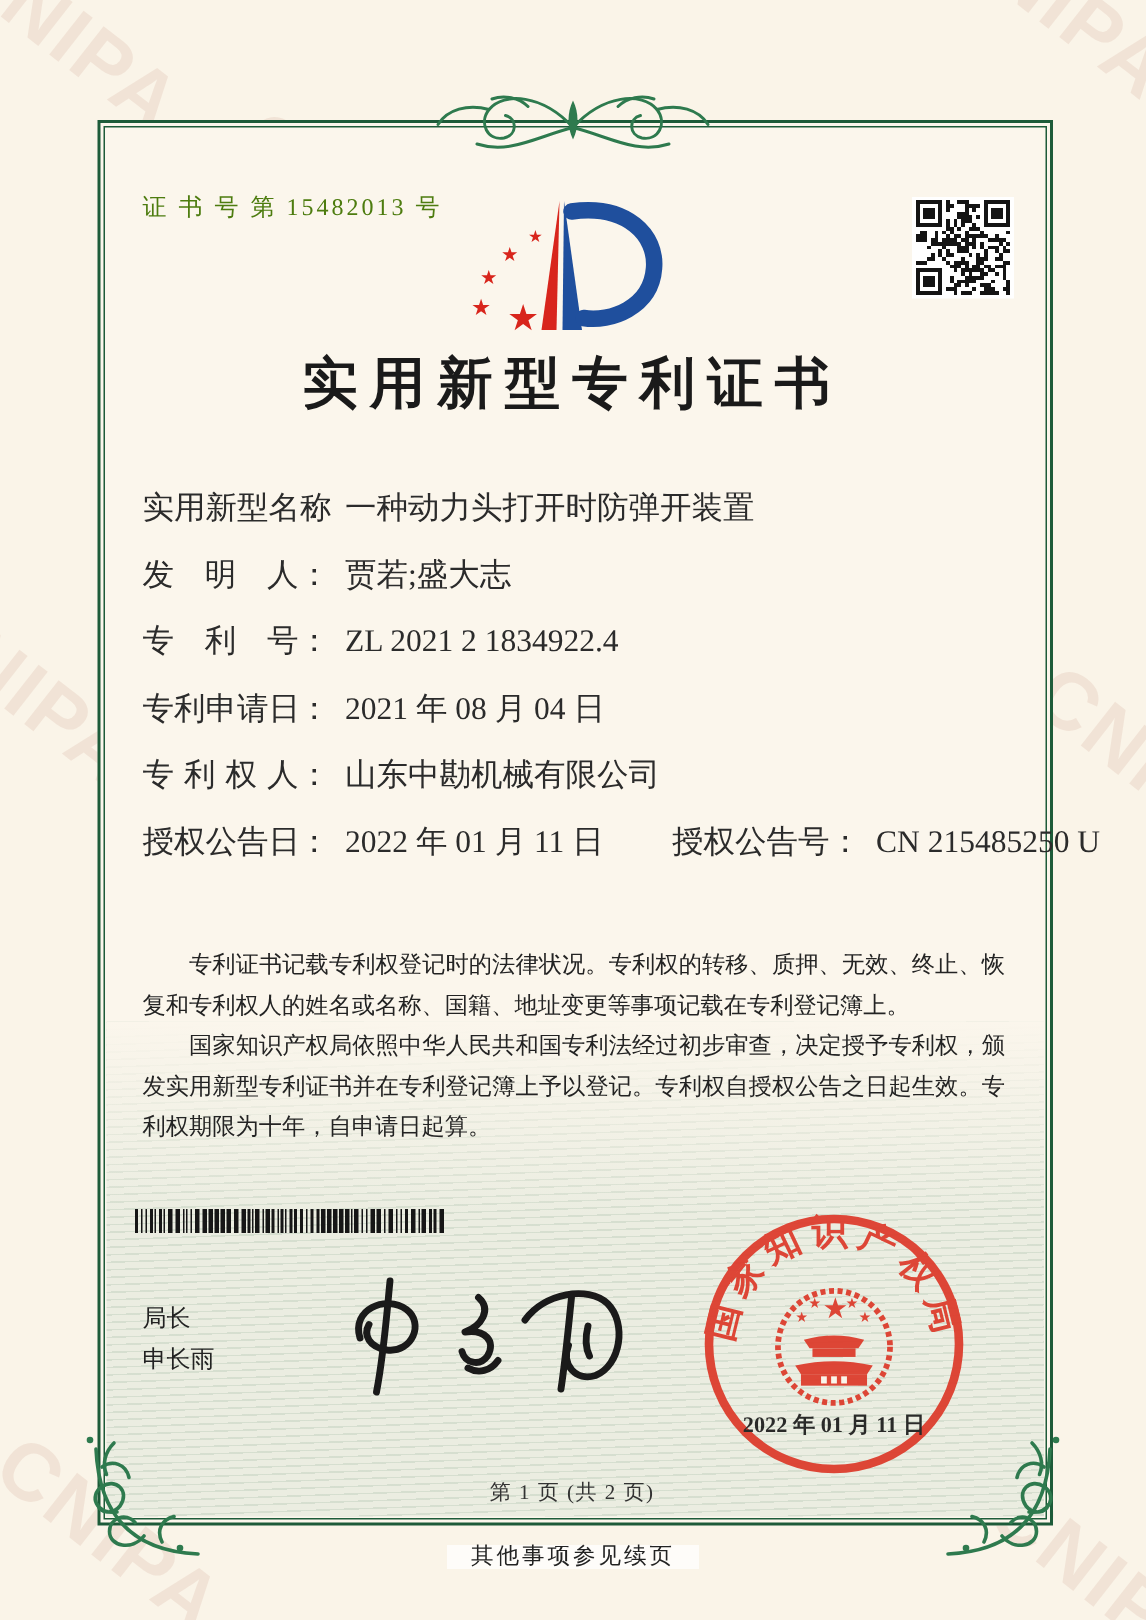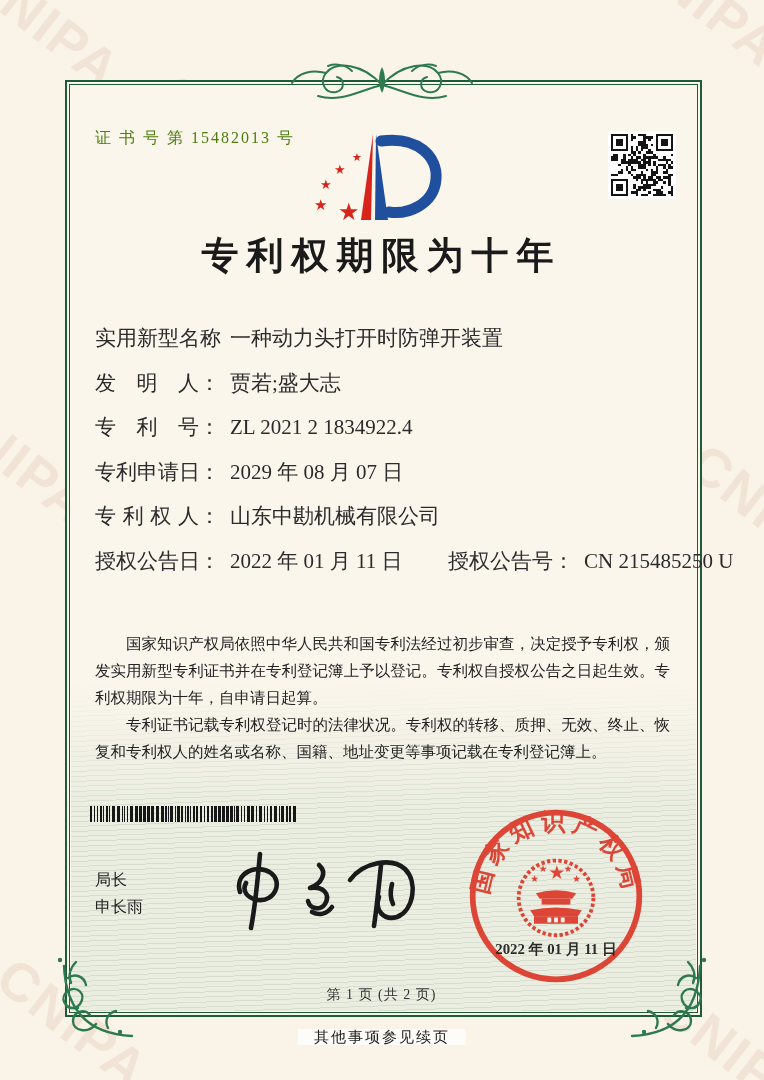--- a/index.html
+++ b/index.html
@@ -371,7 +371,7 @@
   </svg>
 </div>
 
-<div class="title">专利权期限为十年</div>
+<div class="title">实用新型专利证书</div>
 
 <div class="fields">
   <div class="frow">

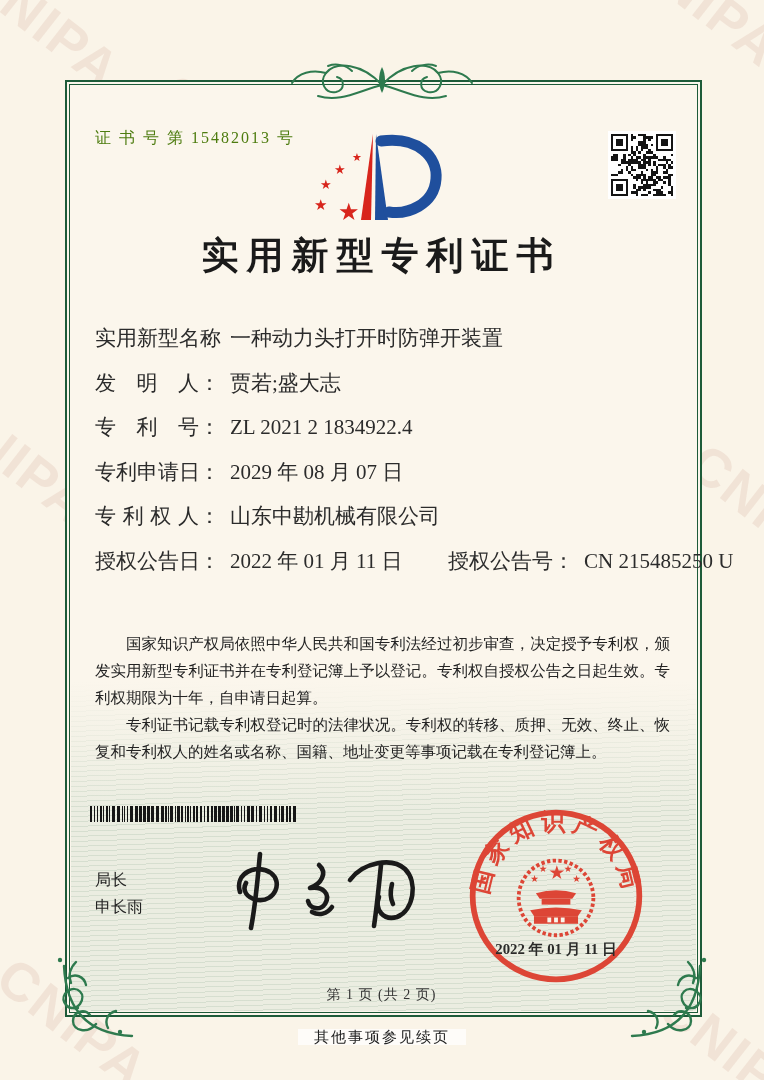--- a/index.html
+++ b/index.html
@@ -384,7 +384,7 @@
     <span class="flabel">专利号</span><span>：</span><span class="fvalue">ZL 2021 2 1834922.4</span>
   </div>
   <div class="frow">
-    <span class="flabel">专利申请日</span><span>：</span><span class="fvalue">2029 年 08 月 07 日</span>
+    <span class="flabel">专利申请日</span><span>：</span><span class="fvalue">2021 年 08 月 04 日</span>
   </div>
   <div class="frow">
     <span class="flabel">专利权人</span><span>：</span><span class="fvalue">山东中勘机械有限公司</span>

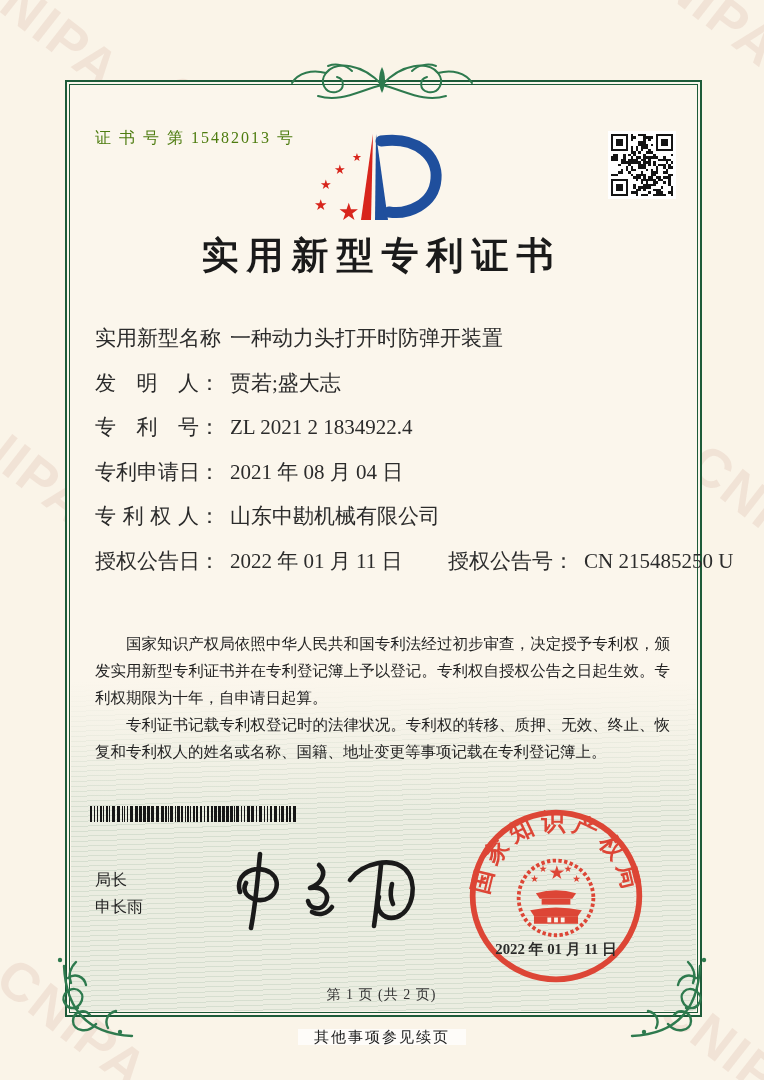--- a/index.html
+++ b/index.html
@@ -398,8 +398,8 @@
 </div>
 
 <div class="paras">
+  <p>专利证书记载专利权登记时的法律状况。专利权的转移、质押、无效、终止、恢复和专利权人的姓名或名称、国籍、地址变更等事项记载在专利登记簿上。</p>
   <p>国家知识产权局依照中华人民共和国专利法经过初步审查，决定授予专利权，颁发实用新型专利证书并在专利登记簿上予以登记。专利权自授权公告之日起生效。专利权期限为十年，自申请日起算。</p>
-  <p>专利证书记载专利权登记时的法律状况。专利权的转移、质押、无效、终止、恢复和专利权人的姓名或名称、国籍、地址变更等事项记载在专利登记簿上。</p>
 </div>
 
 <div class="barcode" id="barcode"><i style="width:2px;margin-right:2px"></i><i style="width:1px;margin-right:2px"></i><i style="width:1px;margin-right:2px"></i><i style="width:2px;margin-right:1px"></i><i style="width:1px;margin-right:2px"></i><i style="width:2px;margin-right:1px"></i><i style="width:1px;margin-right:2px"></i><i style="width:3px;margin-right:2px"></i><i style="width:3px;margin-right:2px"></i><i style="width:1px;margin-right:1px"></i><i style="width:1px;margin-right:2px"></i><i style="width:1px;margin-right:2px"></i><i style="width:3px;margin-right:2px"></i><i style="width:3px;margin-right:1px"></i><i style="width:3px;margin-right:1px"></i><i style="width:3px;margin-right:1px"></i><i style="width:3px;margin-right:1px"></i><i style="width:3px;margin-right:2px"></i><i style="width:3px;margin-right:2px"></i><i style="width:3px;margin-right:1px"></i><i style="width:2px;margin-right:1px"></i><i style="width:1px;margin-right:1px"></i><i style="width:3px;margin-right:2px"></i><i style="width:1px;margin-right:1px"></i><i style="width:3px;margin-right:1px"></i><i style="width:2px;margin-right:2px"></i><i style="width:1px;margin-right:1px"></i><i style="width:2px;margin-right:1px"></i><i style="width:1px;margin-right:2px"></i><i style="width:2px;margin-right:1px"></i><i style="width:2px;margin-right:2px"></i><i style="width:2px;margin-right:2px"></i><i style="width:1px;margin-right:2px"></i><i style="width:2px;margin-right:2px"></i><i style="width:2px;margin-right:1px"></i><i style="width:3px;margin-right:1px"></i><i style="width:3px;margin-right:1px"></i><i style="width:3px;margin-right:1px"></i><i style="width:3px;margin-right:1px"></i><i style="width:3px;margin-right:1px"></i><i style="width:1px;margin-right:1px"></i><i style="width:3px;margin-right:2px"></i><i style="width:1px;margin-right:2px"></i><i style="width:1px;margin-right:2px"></i><i style="width:3px;margin-right:1px"></i><i style="width:3px;margin-right:2px"></i><i style="width:1px;margin-right:2px"></i><i style="width:3px;margin-right:2px"></i><i style="width:1px;margin-right:2px"></i><i style="width:1px;margin-right:2px"></i><i style="width:2px;margin-right:2px"></i><i style="width:3px;margin-right:2px"></i><i style="width:1px;margin-right:1px"></i><i style="width:3px;margin-right:2px"></i><i style="width:2px;margin-right:1px"></i><i style="width:2px;margin-right:2px"></i><i style="width:3px;margin-right:2px"></i></div>

